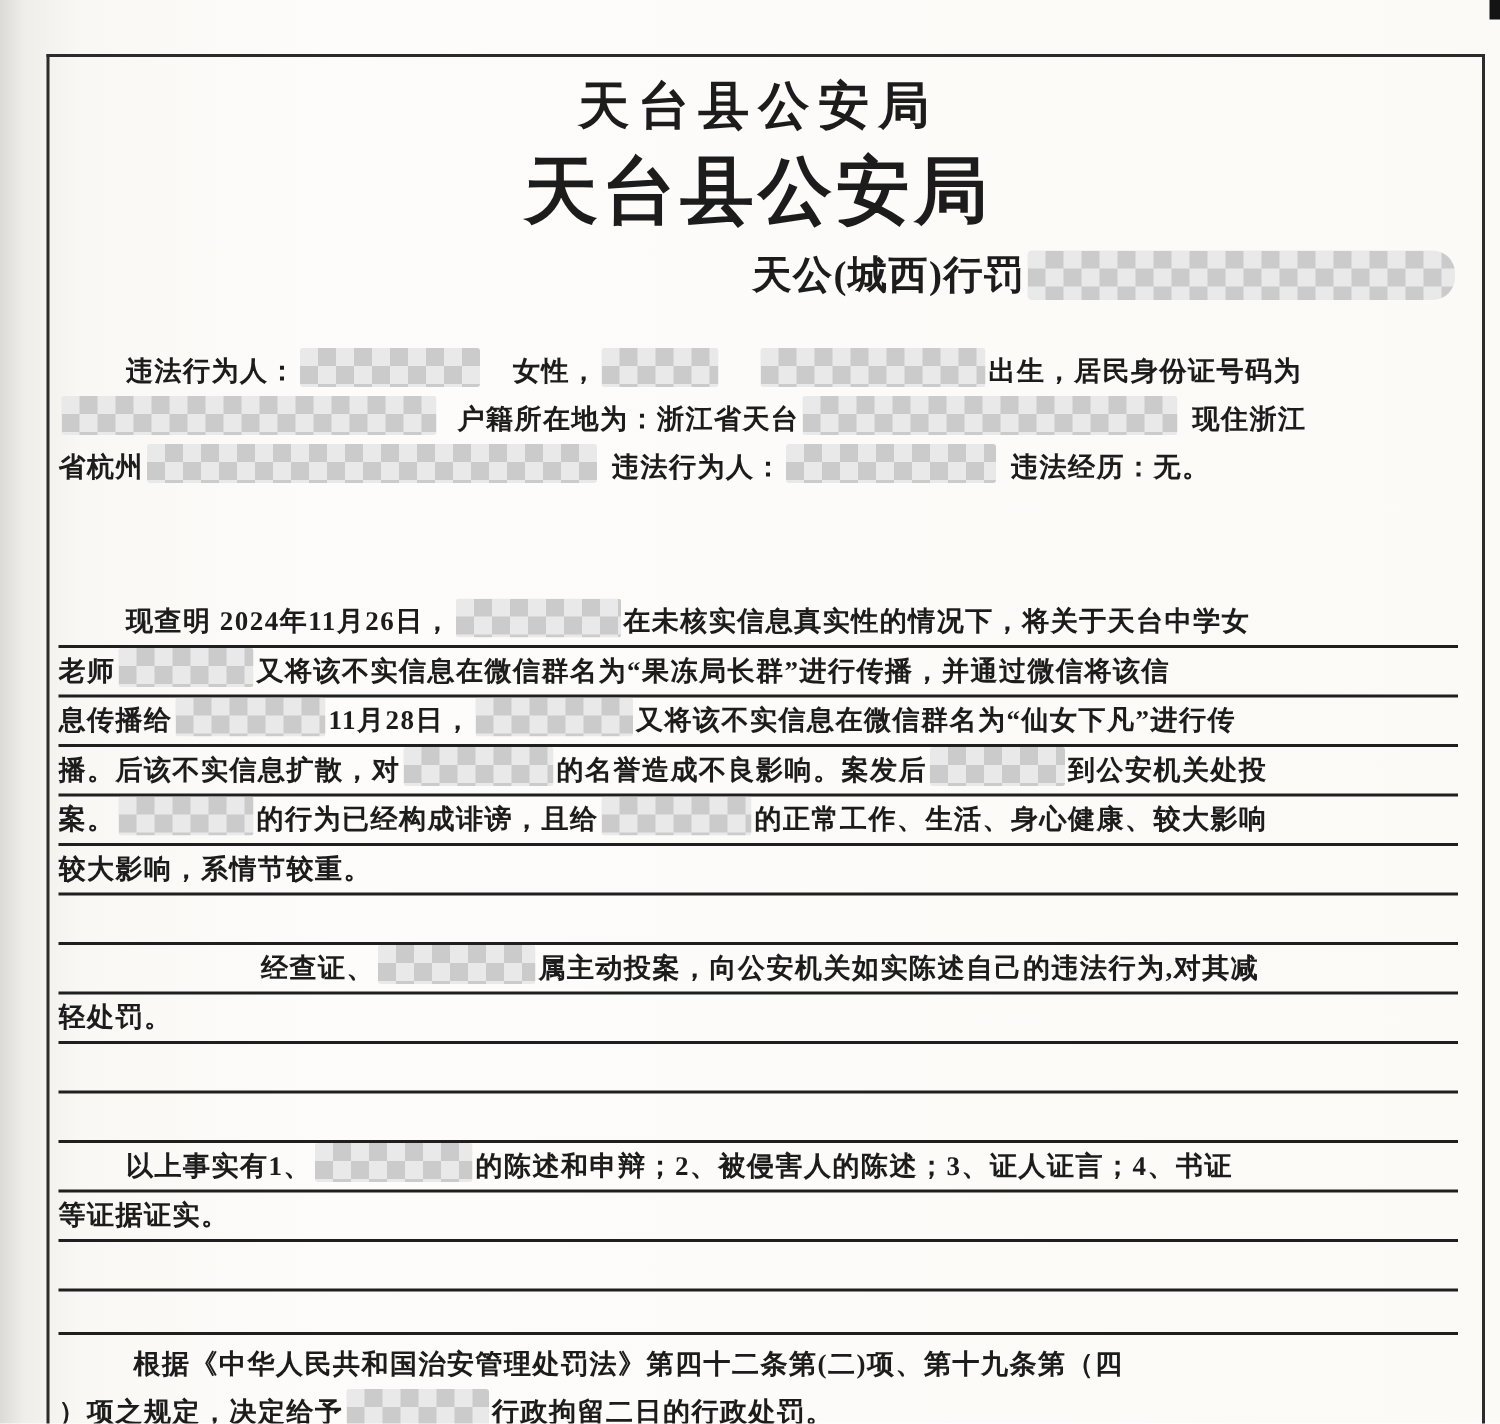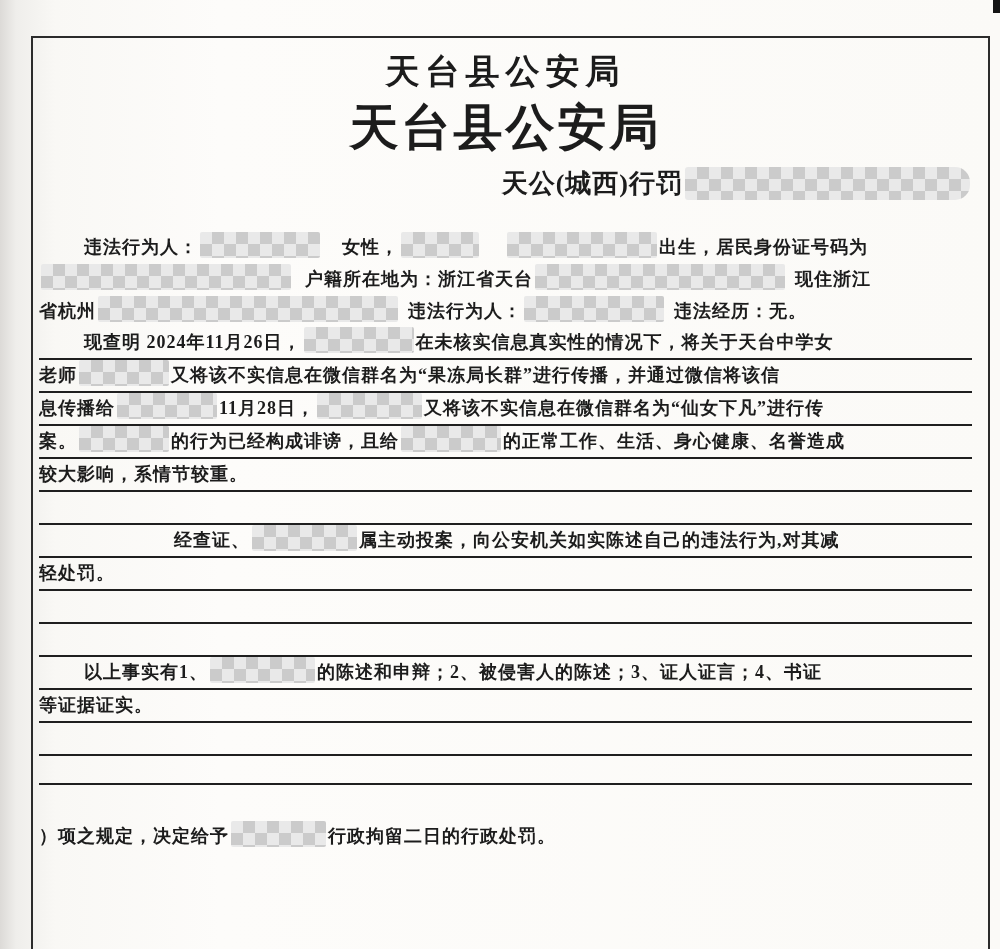--- a/index.html
+++ b/index.html
@@ -39,7 +39,7 @@
     text-align:right;padding-right:0;overflow:visible;
   }
   #sec-party{margin-top:30px;}
-  #sec-findings{}
+  #sec-findings{margin-top:72px;}
   #sec-decision{
     margin-top:27px;border-top:2.5px solid var(--rule,#1f1f1f);padding-top:3px;
   }

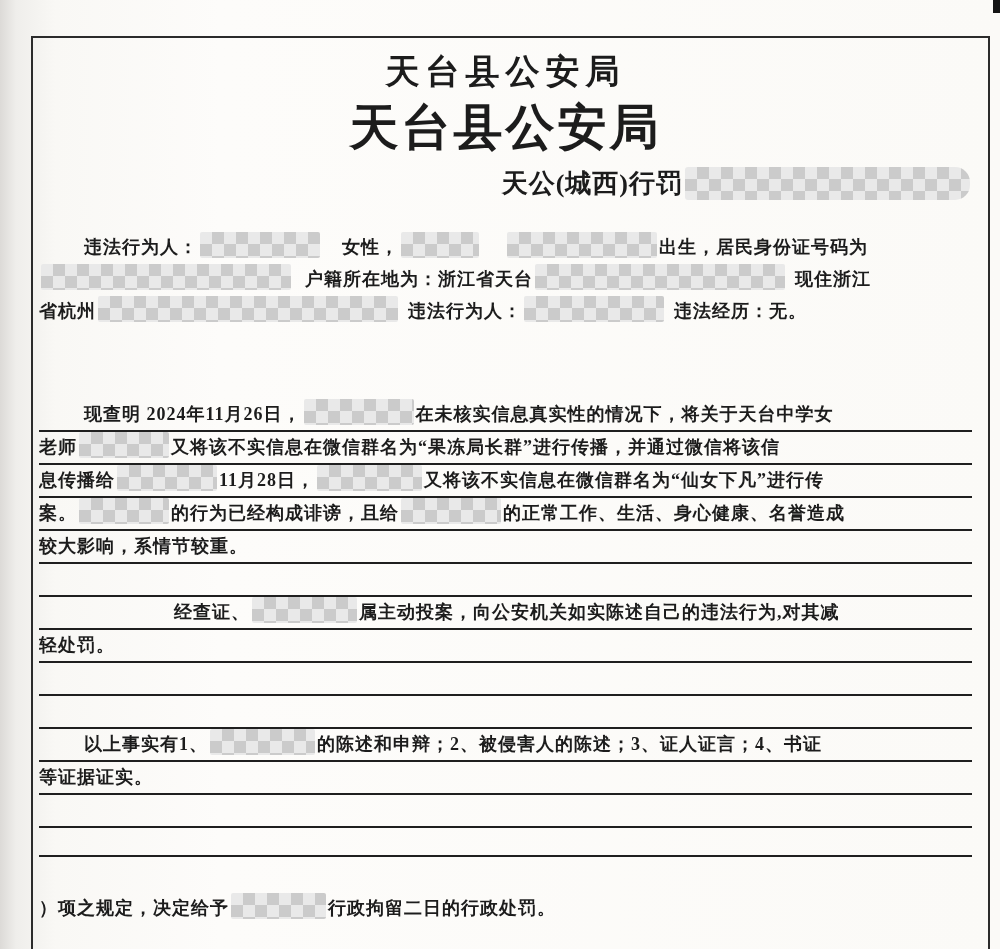--- a/index.html
+++ b/index.html
@@ -73,6 +73,7 @@
         <div class="line"><span class="spacer" style="width: 45px;"></span><span class="txt">现查明 2024年11月26日，</span><span class="redact" style="width: 110px;"></span><span class="txt">在未核实信息真实性的情况下，将关于天台中学女</span></div>
         <div class="line"><span class="txt">老师</span><span class="redact" style="width: 90px;"></span><span class="txt">又将该不实信息在微信群名为“果冻局长群”进行传播，并通过微信将该信</span></div>
         <div class="line"><span class="txt">息传播给</span><span class="redact" style="width: 100px;"></span><span class="txt">11月28日，</span><span class="redact" style="width: 105px;"></span><span class="txt">又将该不实信息在微信群名为“仙女下凡”进行传</span></div>
+        <div class="line"><span class="txt">播。后该不实信息扩散，对</span><span class="redact" style="width: 100px;"></span><span class="txt">的名誉造成不良影响。案发后</span><span class="redact" style="width: 90px;"></span><span class="txt">到公安机关处投</span></div>
         <div class="line"><span class="txt">案。</span><span class="redact" style="width: 90px;"></span><span class="txt">的行为已经构成诽谤，且给</span><span class="redact" style="width: 100px;"></span><span class="txt">的正常工作、生活、身心健康、名誉造成</span></div>
         <div class="line"><span class="txt">较大影响，系情节较重。</span></div>
       </div>

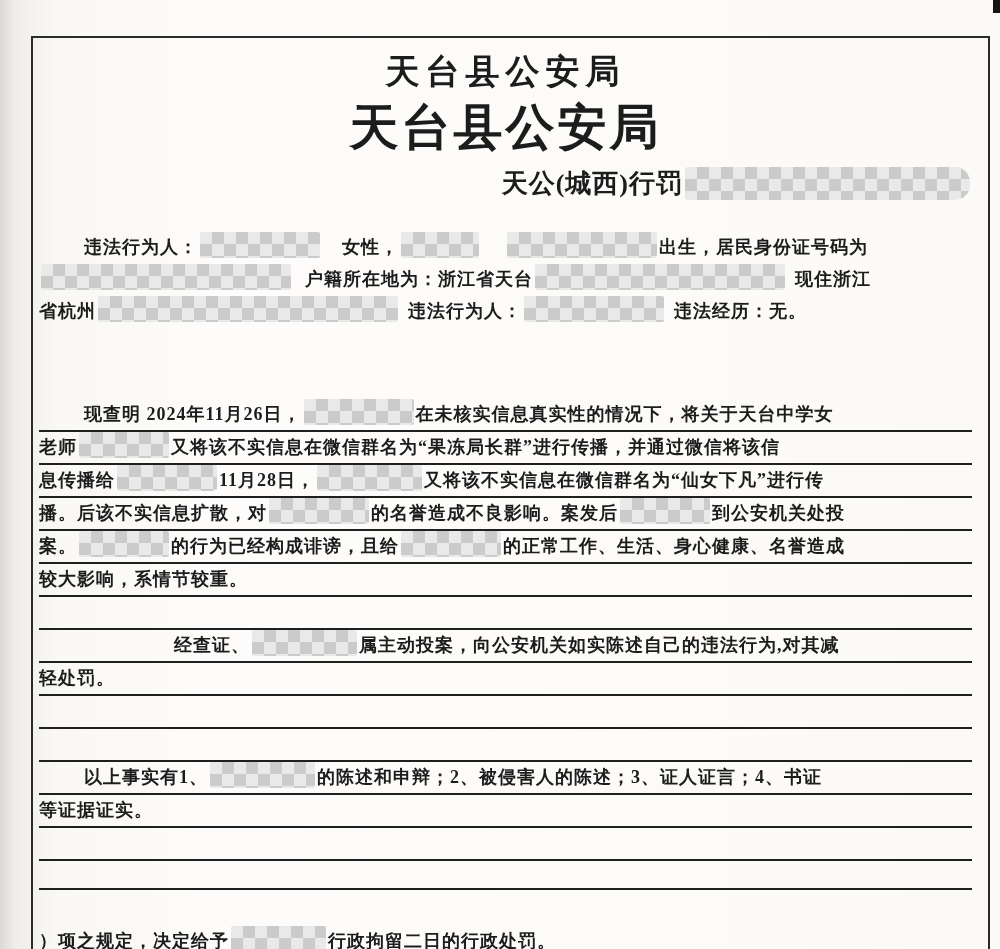--- a/index.html
+++ b/index.html
@@ -74,7 +74,7 @@
         <div class="line"><span class="txt">老师</span><span class="redact" style="width: 90px;"></span><span class="txt">又将该不实信息在微信群名为“果冻局长群”进行传播，并通过微信将该信</span></div>
         <div class="line"><span class="txt">息传播给</span><span class="redact" style="width: 100px;"></span><span class="txt">11月28日，</span><span class="redact" style="width: 105px;"></span><span class="txt">又将该不实信息在微信群名为“仙女下凡”进行传</span></div>
         <div class="line"><span class="txt">播。后该不实信息扩散，对</span><span class="redact" style="width: 100px;"></span><span class="txt">的名誉造成不良影响。案发后</span><span class="redact" style="width: 90px;"></span><span class="txt">到公安机关处投</span></div>
-        <div class="line"><span class="txt">案。</span><span class="redact" style="width: 90px;"></span><span class="txt">的行为已经构成诽谤，且给</span><span class="redact" style="width: 100px;"></span><span class="txt">的正常工作、生活、身心健康、名誉造成</span></div>
+        <div class="line"><span class="txt">案。</span><span class="redact" style="width: 90px;"></span><span class="txt">的行为已经构成诽谤，且给</span><span class="redact" style="width: 100px;"></span><span class="txt">的正常工作、生活、身心健康、较大影响</span></div>
         <div class="line"><span class="txt">较大影响，系情节较重。</span></div>
       </div>
     <div class="sec ruled" id="sec-mitigation">

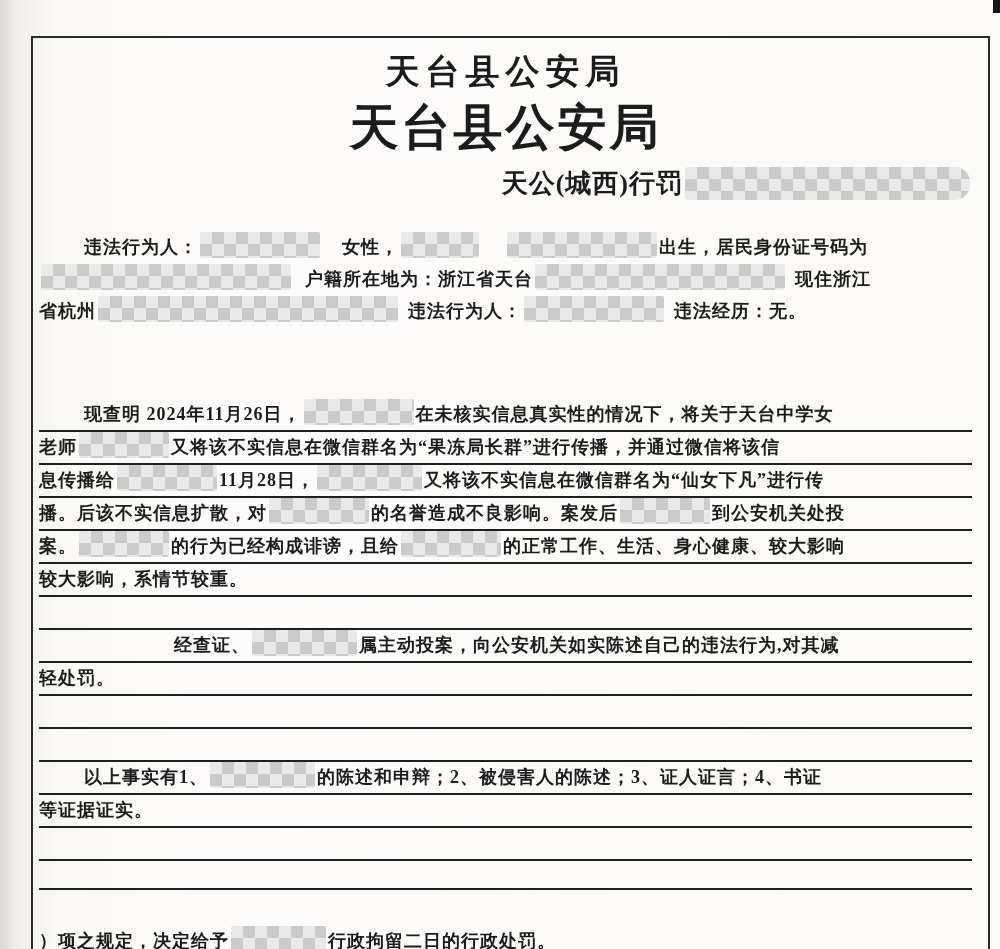--- a/index.html
+++ b/index.html
@@ -90,7 +90,7 @@
         <div class="line"></div>
       </div>
     <div class="sec" id="sec-decision">
-        <div class="line"><span class="spacer" style="width: 50px;"></span></div>
+        <div class="line"><span class="spacer" style="width: 50px;"></span><span class="txt">根据《中华人民共和国治安管理处罚法》第四十二条第(二)项、第十九条第（四</span></div>
         <div class="line"><span class="txt">）项之规定，决定给予</span><span class="redact" style="width: 95px;"></span><span class="txt">行政拘留二日的行政处罚。</span></div>
       </div>
   </div>

